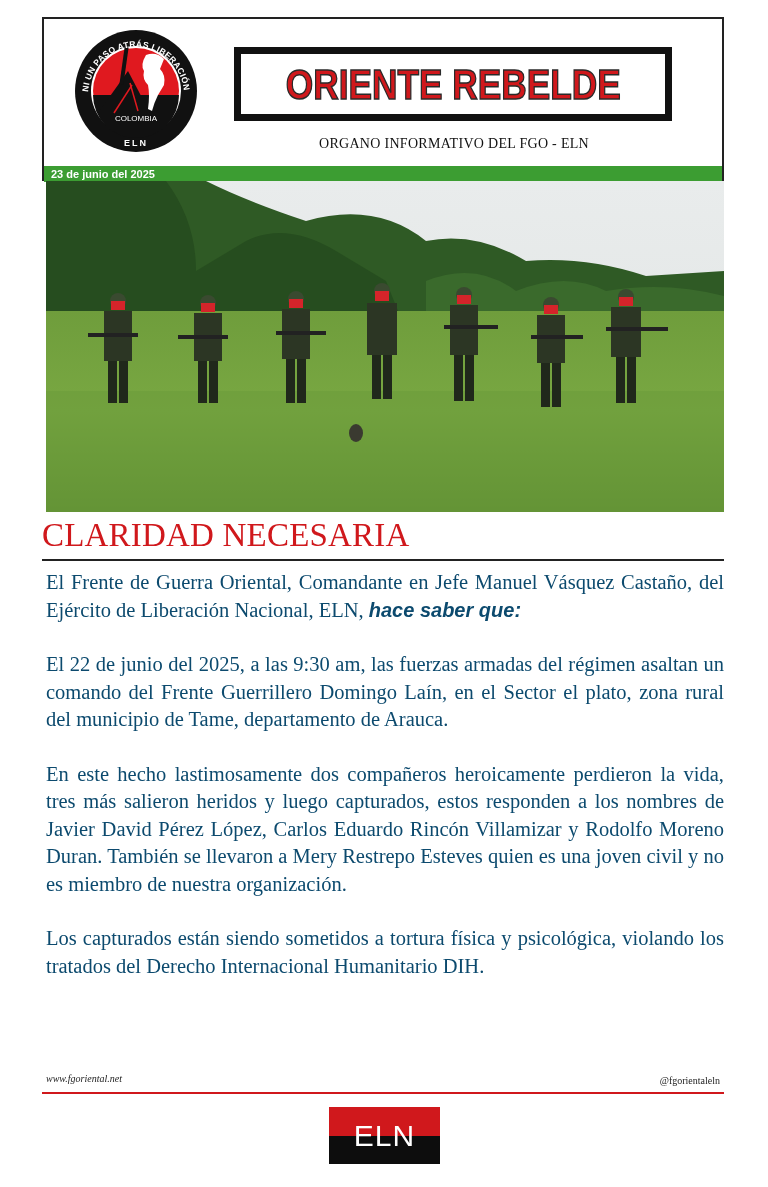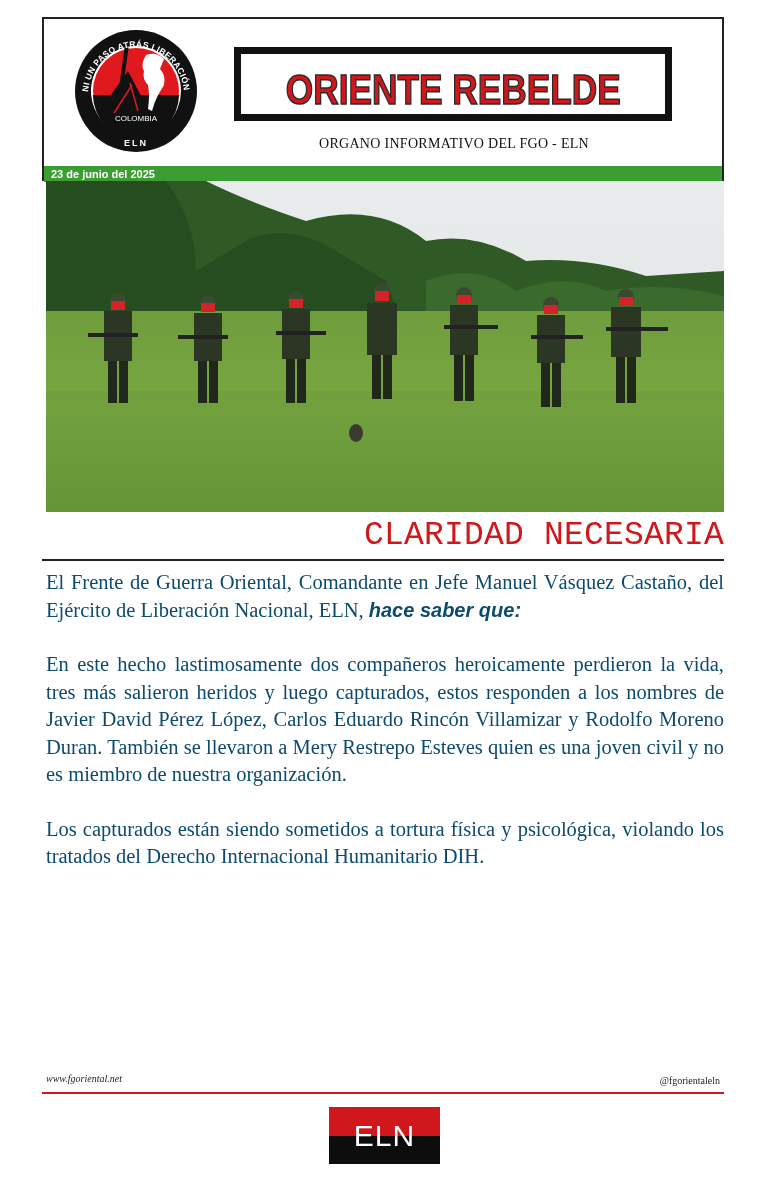--- a/index.html
+++ b/index.html
@@ -6,7 +6,7 @@
   body { width: 768px; height: 1187px; background: #ffffff; position: relative; overflow: hidden; font-family: "Liberation Serif", serif; color: #1a1a1a; }
   .header-box { position: absolute; left: 42px; top: 17px; width: 682px; height: 164px; border: 2px solid #222; border-bottom: none; }
   .logo { position: absolute; left: 30px; top: 10px; width: 124px; height: 124px; }
-  .masthead { position: absolute; left: 190px; top: 28px; width: 438px; height: 74px; border: 7px solid #111; background: #fff; display: flex; align-items: flex-end; justify-content: center; }
+  .masthead { position: absolute; left: 190px; top: 28px; width: 438px; height: 74px; border: 7px solid #111; background: #fff; display: flex; align-items: center; justify-content: center; }
   .masthead span { font-family: "Liberation Sans", sans-serif; font-weight: bold; font-size: 43px; color: #d0181c; letter-spacing: 0px; transform: scaleX(0.82); display: inline-block; -webkit-text-stroke: 1.5px #2a2a2a; white-space: nowrap; }
   .subtitle { position: absolute; left: 200px; top: 117px; width: 420px; text-align: center; font-family: "Liberation Serif", serif; font-size: 14px; color: #111; letter-spacing: 0.3px; }
   .date-bar { position: absolute; left: 0; top: 147px; width: 678px; height: 16px; background: #3c9d32; padding-left: 14px; }

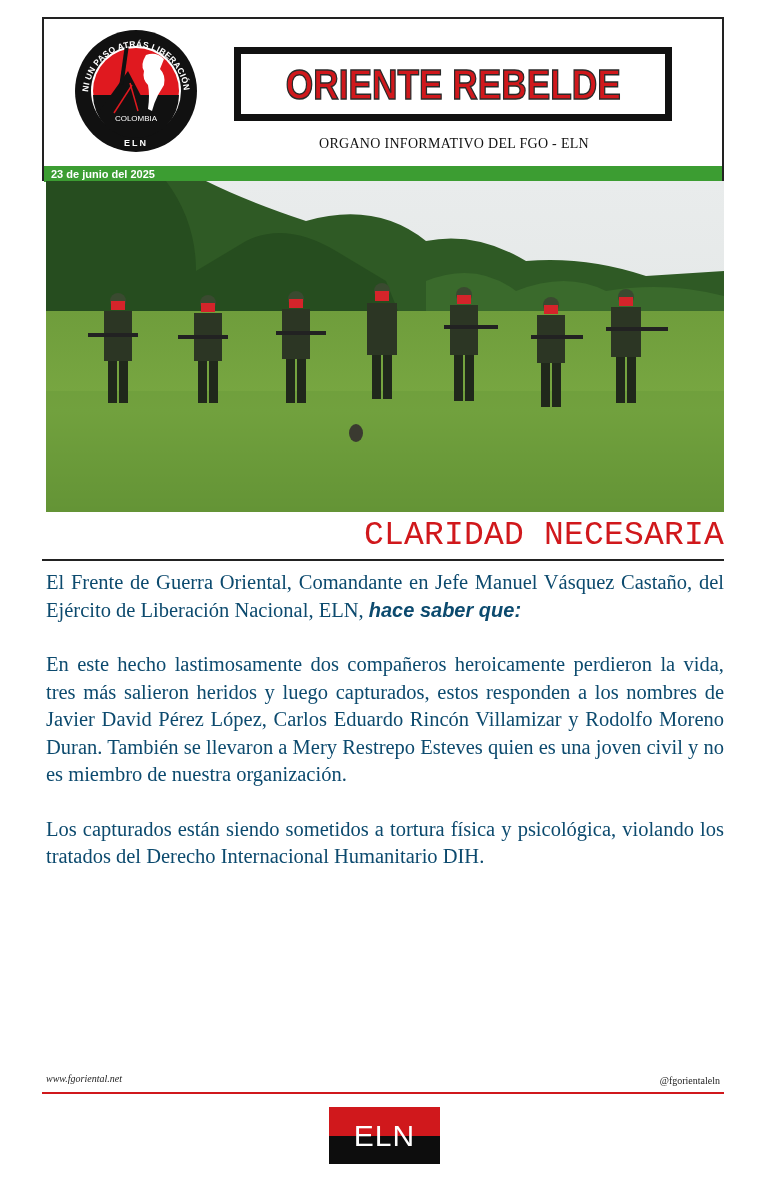--- a/index.html
+++ b/index.html
@@ -12,7 +12,7 @@
   .date-bar { position: absolute; left: 0; top: 147px; width: 678px; height: 16px; background: #3c9d32; padding-left: 14px; }
   .date-bar span { position: absolute; left: 7px; top: 0px; font-family: "Liberation Sans", sans-serif; font-weight: bold; font-size: 11px; color: #fff; line-height: 16px; }
   .photo { position: absolute; left: 46px; top: 181px; width: 678px; height: 331px; overflow: hidden; background: #6a9a3a; }
-  .article-title { position: absolute; left: 42px; top: 517px; width: 682px; text-align: right; font-family: Liberation Mono, monospace; font-size: 33px; color: #d0181c; letter-spacing: 0.2px; }
+  .article-title { position: absolute; left: 42px; top: 517px; width: 682px; text-align: left; font-family: Liberation Serif, serif; font-size: 33px; color: #d0181c; letter-spacing: 0.2px; }
   .title-rule { position: absolute; left: 42px; top: 559px; width: 682px; height: 2px; background: #222; }
   .body { position: absolute; left: 46px; top: 569px; width: 678px; }
   .para { font-family: "Liberation Serif", serif; font-size: 20.5px; line-height: 27.5px; text-align: justify; color: #0c4a6e; margin-bottom: 27px; }

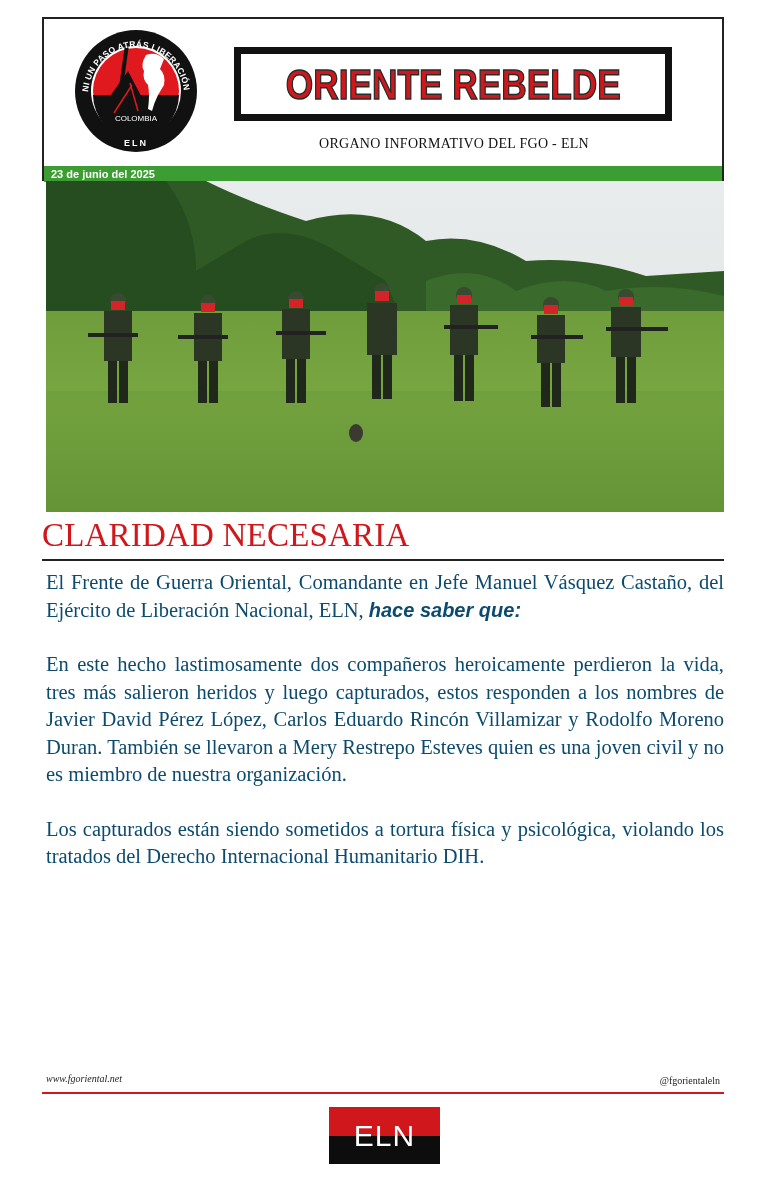--- a/index.html
+++ b/index.html
@@ -140,6 +140,7 @@
 
 <div class="body">
   <p class="para"><span>El Frente de Guerra Oriental, Comandante en Jefe Manuel Vásquez Castaño, del Ejército de Liberación Nacional, ELN, </span><span class="emph">hace saber que:</span></p>
+  <p class="para">El 22 de junio del 2025, a las 9:30 am, las fuerzas armadas del régimen asaltan un comando del Frente  Guerrillero  Domingo  Laín, en el Sector el plato, zona rural del municipio de Tame, departamento de Arauca.</p>
   <p class="para">En este hecho lastimosamente dos compañeros heroicamente perdieron la vida, tres más salieron heridos y luego capturados, estos responden a los nombres de Javier David Pérez López, Carlos Eduardo Rincón Villamizar y Rodolfo Moreno Duran. También se llevaron a Mery Restrepo Esteves quien es una joven civil y no es miembro de nuestra organización.</p>
   <p class="para">Los capturados están siendo sometidos a tortura física y psicológica, violando los tratados del Derecho Internacional Humanitario DIH.</p>
 </div>

